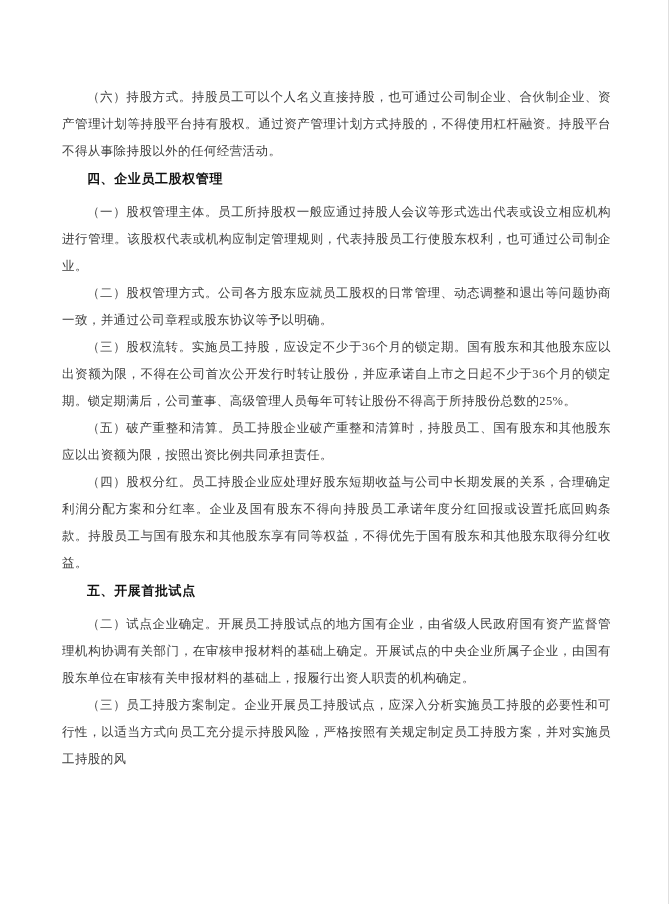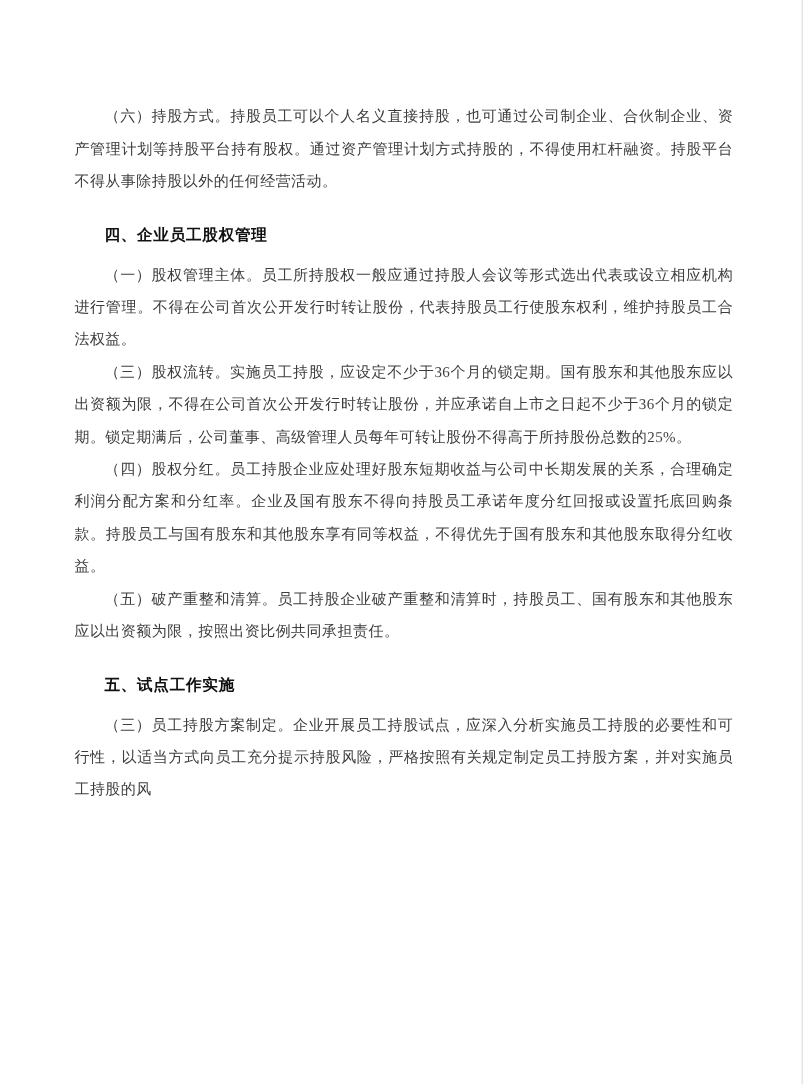--- a/index.html
+++ b/index.html
@@ -40,7 +40,7 @@
     text-indent: 25px;
   }
   .heading {
-    margin: 17px 0 7px 0;
+    margin: 0 0 7px 0;
     font-family: "Liberation Sans", sans-serif;
     font-weight: 700;
     font-size: 13px;

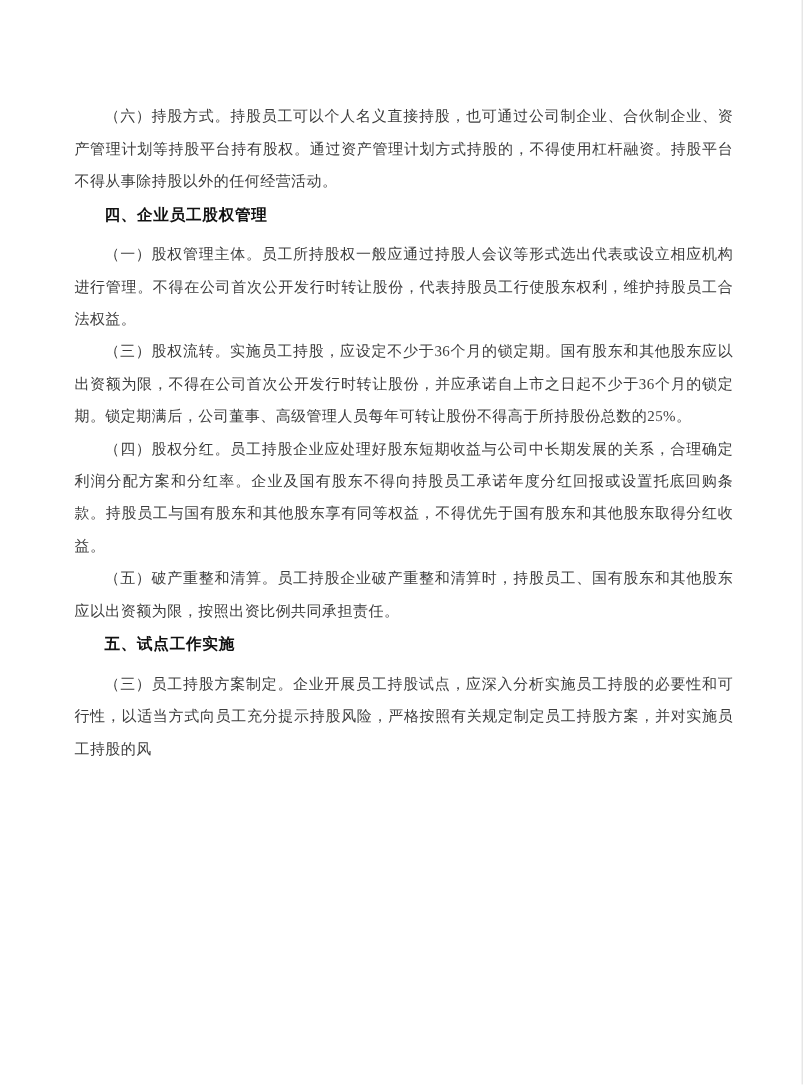--- a/index.html
+++ b/index.html
@@ -57,7 +57,7 @@
   <div class="content">
     <p class="para">（六）持股方式。持股员工可以个人名义直接持股，也可通过公司制企业、合伙制企业、资产管理计划等持股平台持有股权。通过资产管理计划方式持股的，不得使用杠杆融资。持股平台不得从事除持股以外的任何经营活动。</p>
     <h3 class="heading">四、企业员工股权管理</h3>
-    <p class="para">（一）股权管理主体。员工所持股权一般应通过持股人会议等形式选出代表或设立相应机构进行管理。不得在公司首次公开发行时转让股份，代表持股员工行使股东权利，维护持股员工合法权益。</p>
+    <p class="para">（一）股权管理主体。员工所持股权一般应通过持股人会议等形式选出代表或设立相应机构进行管理。该股权代表或机构应制定管理规则，代表持股员工行使股东权利，也可通过公司制企业。</p>
     <p class="para">（三）股权流转。实施员工持股，应设定不少于36个月的锁定期。国有股东和其他股东应以出资额为限，不得在公司首次公开发行时转让股份，并应承诺自上市之日起不少于36个月的锁定期。锁定期满后，公司董事、高级管理人员每年可转让股份不得高于所持股份总数的25%。</p>
     <p class="para">（四）股权分红。员工持股企业应处理好股东短期收益与公司中长期发展的关系，合理确定利润分配方案和分红率。企业及国有股东不得向持股员工承诺年度分红回报或设置托底回购条款。持股员工与国有股东和其他股东享有同等权益，不得优先于国有股东和其他股东取得分红收益。</p>
     <p class="para">（五）破产重整和清算。员工持股企业破产重整和清算时，持股员工、国有股东和其他股东应以出资额为限，按照出资比例共同承担责任。</p>

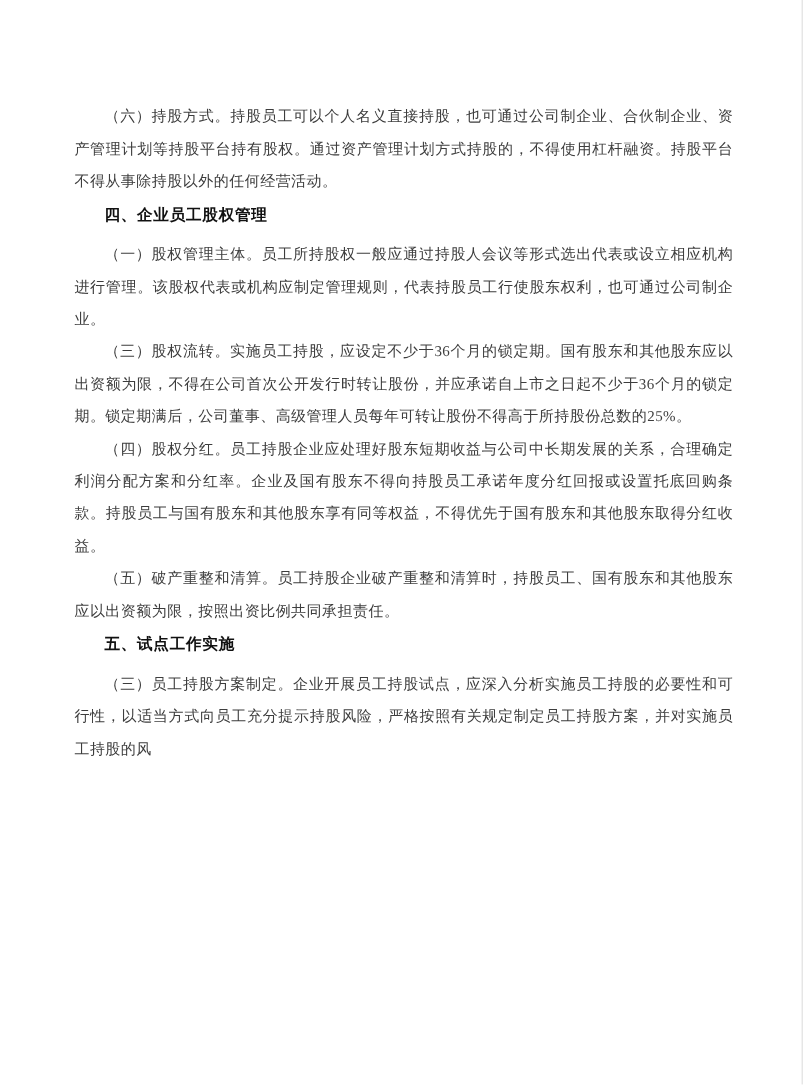--- a/index.html
+++ b/index.html
@@ -58,6 +58,7 @@
     <p class="para">（六）持股方式。持股员工可以个人名义直接持股，也可通过公司制企业、合伙制企业、资产管理计划等持股平台持有股权。通过资产管理计划方式持股的，不得使用杠杆融资。持股平台不得从事除持股以外的任何经营活动。</p>
     <h3 class="heading">四、企业员工股权管理</h3>
     <p class="para">（一）股权管理主体。员工所持股权一般应通过持股人会议等形式选出代表或设立相应机构进行管理。该股权代表或机构应制定管理规则，代表持股员工行使股东权利，也可通过公司制企业。</p>
+    <p class="para">（二）股权管理方式。公司各方股东应就员工股权的日常管理、动态调整和退出等问题协商一致，并通过公司章程或股东协议等予以明确。</p>
     <p class="para">（三）股权流转。实施员工持股，应设定不少于36个月的锁定期。国有股东和其他股东应以出资额为限，不得在公司首次公开发行时转让股份，并应承诺自上市之日起不少于36个月的锁定期。锁定期满后，公司董事、高级管理人员每年可转让股份不得高于所持股份总数的25%。</p>
     <p class="para">（四）股权分红。员工持股企业应处理好股东短期收益与公司中长期发展的关系，合理确定利润分配方案和分红率。企业及国有股东不得向持股员工承诺年度分红回报或设置托底回购条款。持股员工与国有股东和其他股东享有同等权益，不得优先于国有股东和其他股东取得分红收益。</p>
     <p class="para">（五）破产重整和清算。员工持股企业破产重整和清算时，持股员工、国有股东和其他股东应以出资额为限，按照出资比例共同承担责任。</p>

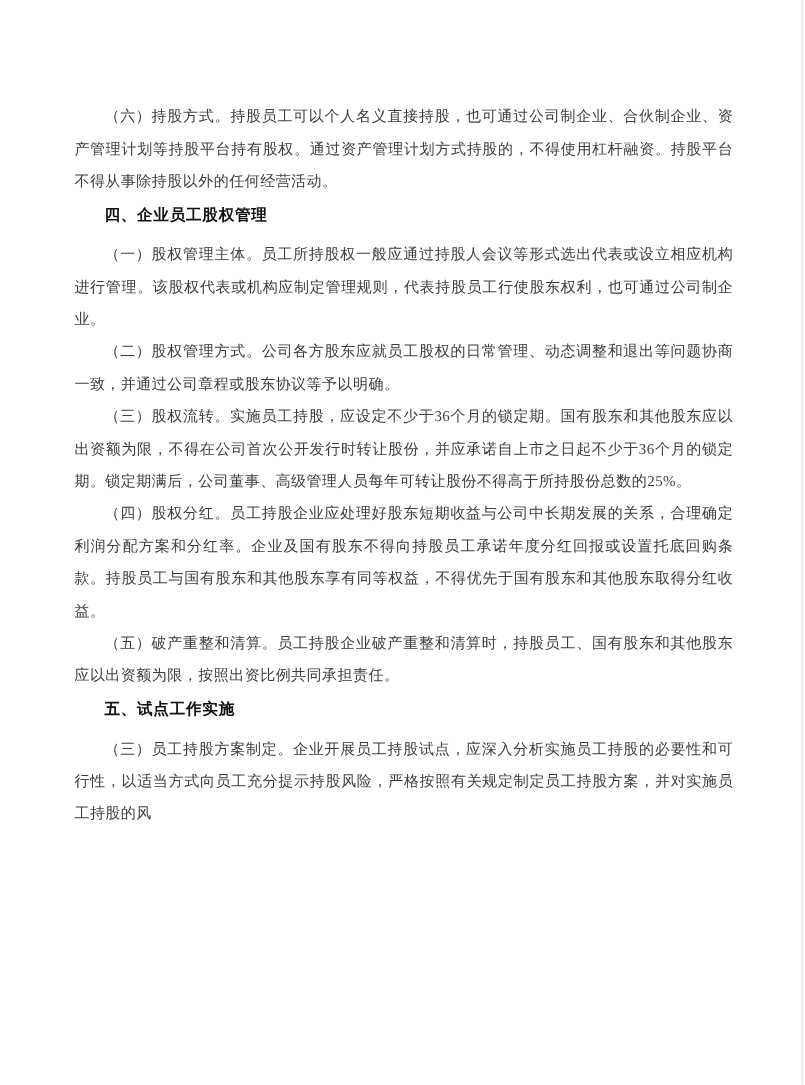--- a/index.html
+++ b/index.html
@@ -60,8 +60,8 @@
     <p class="para">（一）股权管理主体。员工所持股权一般应通过持股人会议等形式选出代表或设立相应机构进行管理。该股权代表或机构应制定管理规则，代表持股员工行使股东权利，也可通过公司制企业。</p>
     <p class="para">（二）股权管理方式。公司各方股东应就员工股权的日常管理、动态调整和退出等问题协商一致，并通过公司章程或股东协议等予以明确。</p>
     <p class="para">（三）股权流转。实施员工持股，应设定不少于36个月的锁定期。国有股东和其他股东应以出资额为限，不得在公司首次公开发行时转让股份，并应承诺自上市之日起不少于36个月的锁定期。锁定期满后，公司董事、高级管理人员每年可转让股份不得高于所持股份总数的25%。</p>
+    <p class="para">（五）破产重整和清算。员工持股企业破产重整和清算时，持股员工、国有股东和其他股东应以出资额为限，按照出资比例共同承担责任。</p>
     <p class="para">（四）股权分红。员工持股企业应处理好股东短期收益与公司中长期发展的关系，合理确定利润分配方案和分红率。企业及国有股东不得向持股员工承诺年度分红回报或设置托底回购条款。持股员工与国有股东和其他股东享有同等权益，不得优先于国有股东和其他股东取得分红收益。</p>
-    <p class="para">（五）破产重整和清算。员工持股企业破产重整和清算时，持股员工、国有股东和其他股东应以出资额为限，按照出资比例共同承担责任。</p>
     <h3 class="heading">五、试点工作实施</h3>
     <p class="para">（三）员工持股方案制定。企业开展员工持股试点，应深入分析实施员工持股的必要性和可行性，以适当方式向员工充分提示持股风险，严格按照有关规定制定员工持股方案，并对实施员工持股的风</p>
   </div>

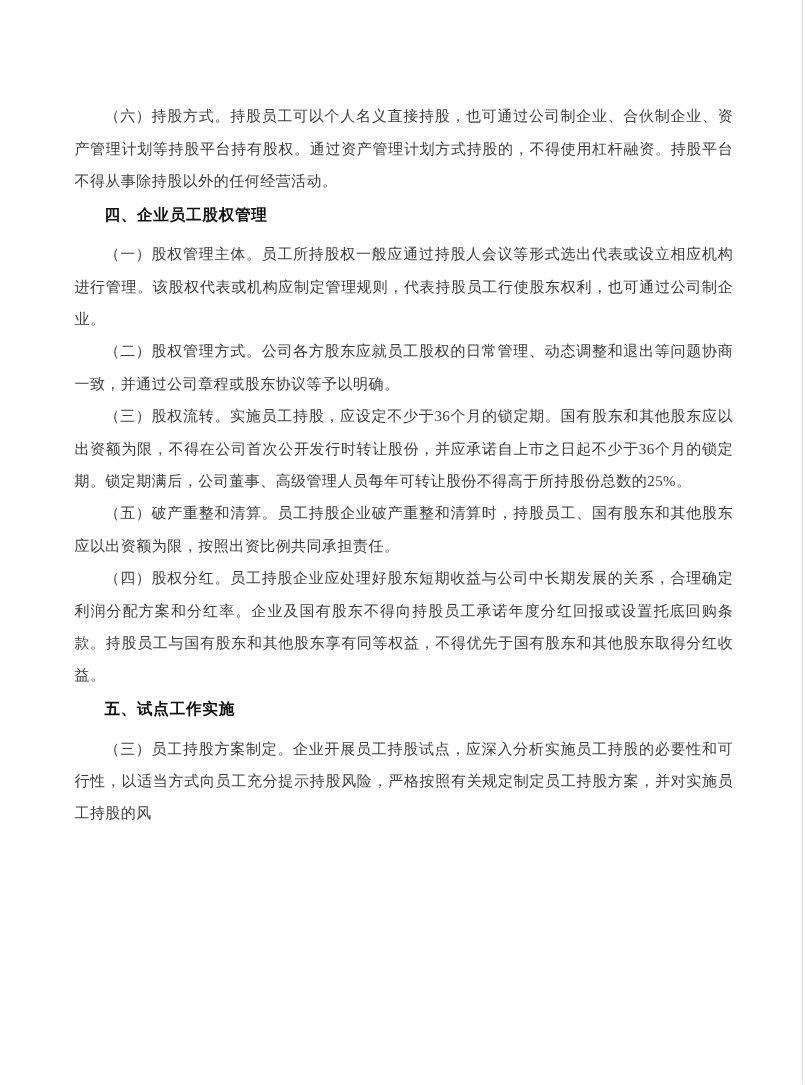--- a/index.html
+++ b/index.html
@@ -62,7 +62,7 @@
     <p class="para">（三）股权流转。实施员工持股，应设定不少于36个月的锁定期。国有股东和其他股东应以出资额为限，不得在公司首次公开发行时转让股份，并应承诺自上市之日起不少于36个月的锁定期。锁定期满后，公司董事、高级管理人员每年可转让股份不得高于所持股份总数的25%。</p>
     <p class="para">（五）破产重整和清算。员工持股企业破产重整和清算时，持股员工、国有股东和其他股东应以出资额为限，按照出资比例共同承担责任。</p>
     <p class="para">（四）股权分红。员工持股企业应处理好股东短期收益与公司中长期发展的关系，合理确定利润分配方案和分红率。企业及国有股东不得向持股员工承诺年度分红回报或设置托底回购条款。持股员工与国有股东和其他股东享有同等权益，不得优先于国有股东和其他股东取得分红收益。</p>
-    <h3 class="heading">五、试点工作实施</h3>
+    <h3 class="heading">五、开展首批试点</h3>
     <p class="para">（三）员工持股方案制定。企业开展员工持股试点，应深入分析实施员工持股的必要性和可行性，以适当方式向员工充分提示持股风险，严格按照有关规定制定员工持股方案，并对实施员工持股的风</p>
   </div>
   <div class="page-edge-line"></div>

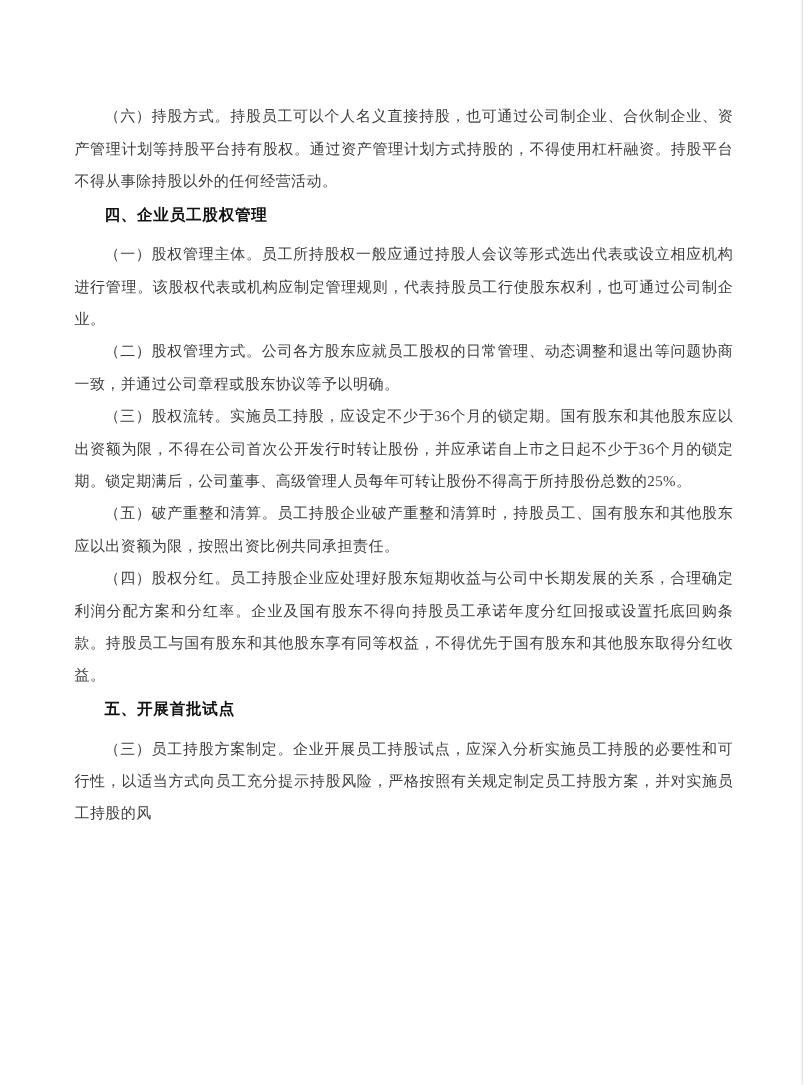--- a/index.html
+++ b/index.html
@@ -63,6 +63,7 @@
     <p class="para">（五）破产重整和清算。员工持股企业破产重整和清算时，持股员工、国有股东和其他股东应以出资额为限，按照出资比例共同承担责任。</p>
     <p class="para">（四）股权分红。员工持股企业应处理好股东短期收益与公司中长期发展的关系，合理确定利润分配方案和分红率。企业及国有股东不得向持股员工承诺年度分红回报或设置托底回购条款。持股员工与国有股东和其他股东享有同等权益，不得优先于国有股东和其他股东取得分红收益。</p>
     <h3 class="heading">五、开展首批试点</h3>
+    <p class="para">（二）试点企业确定。开展员工持股试点的地方国有企业，由省级人民政府国有资产监督管理机构协调有关部门，在审核申报材料的基础上确定。开展试点的中央企业所属子企业，由国有股东单位在审核有关申报材料的基础上，报履行出资人职责的机构确定。</p>
     <p class="para">（三）员工持股方案制定。企业开展员工持股试点，应深入分析实施员工持股的必要性和可行性，以适当方式向员工充分提示持股风险，严格按照有关规定制定员工持股方案，并对实施员工持股的风</p>
   </div>
   <div class="page-edge-line"></div>

